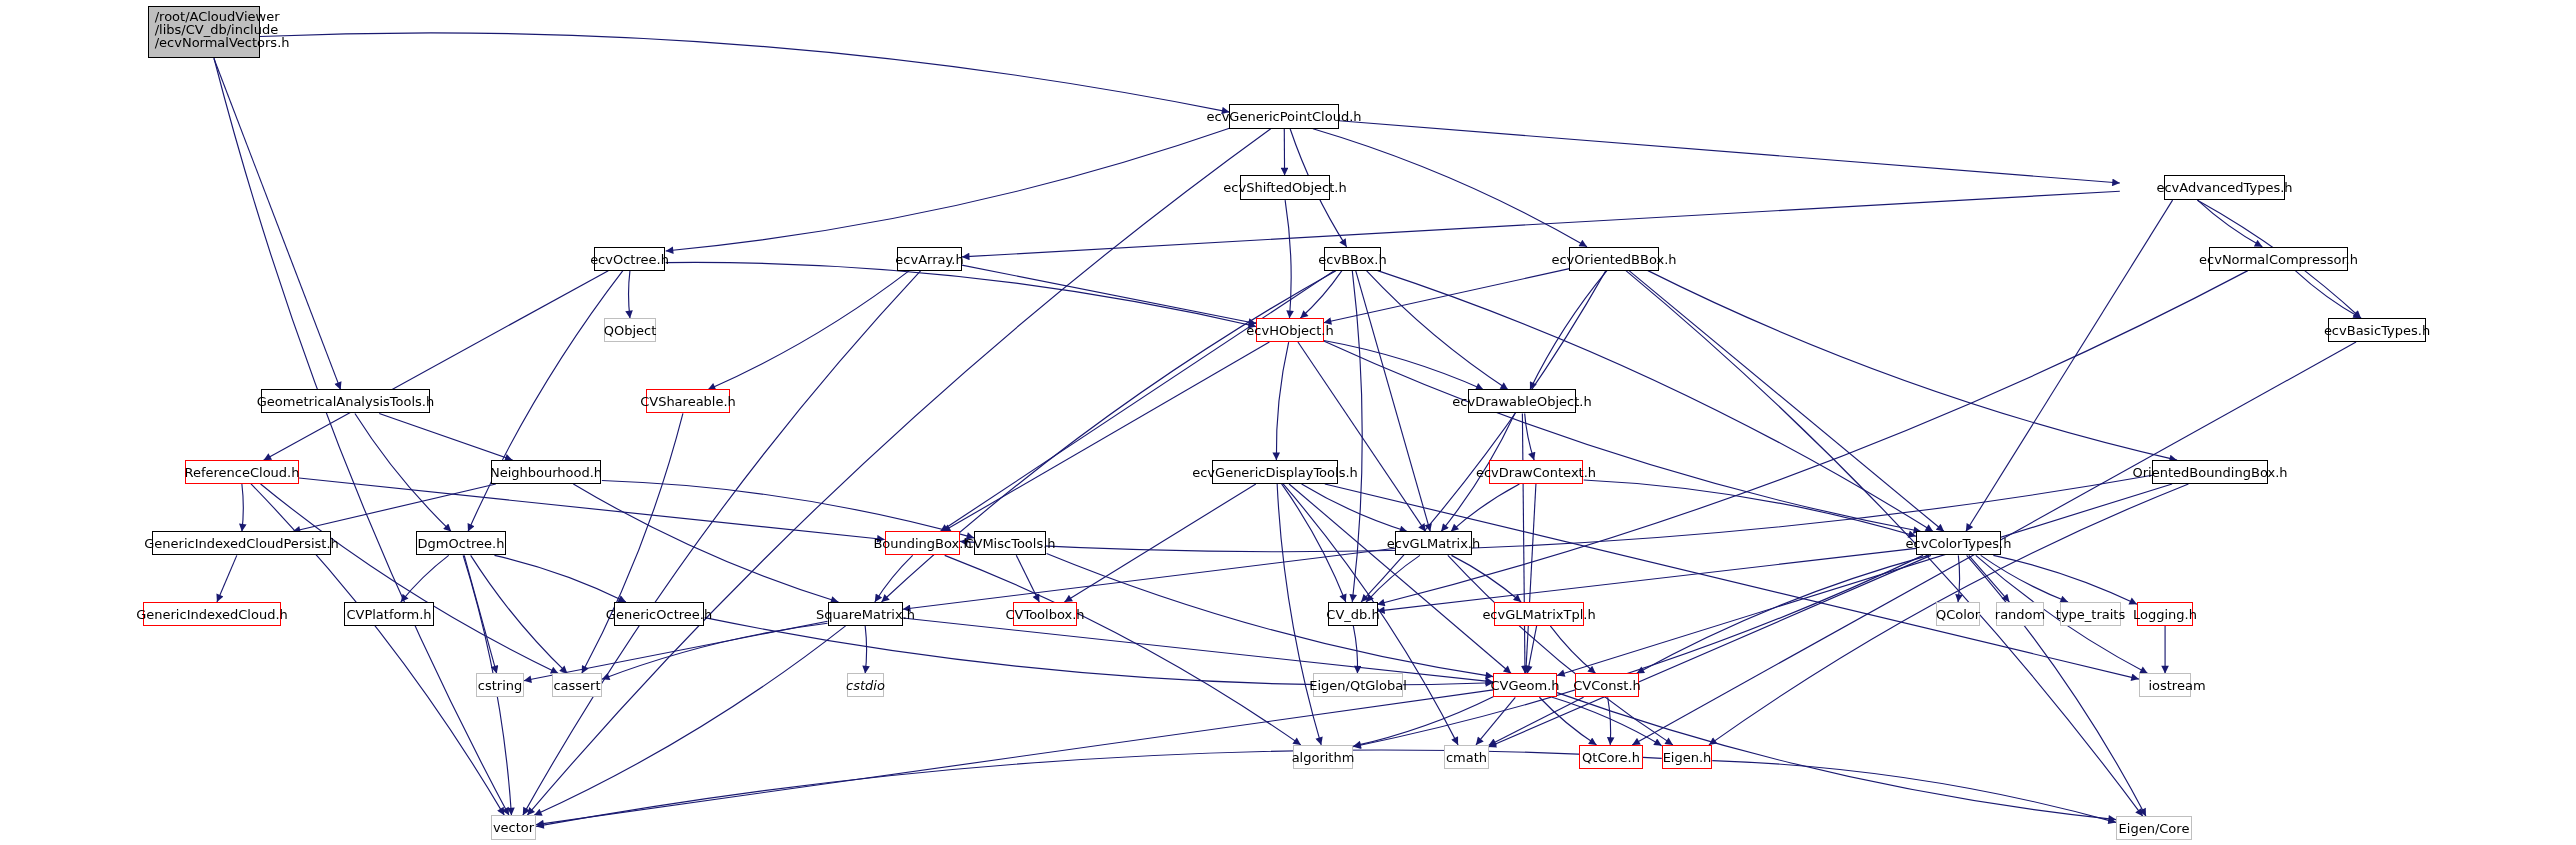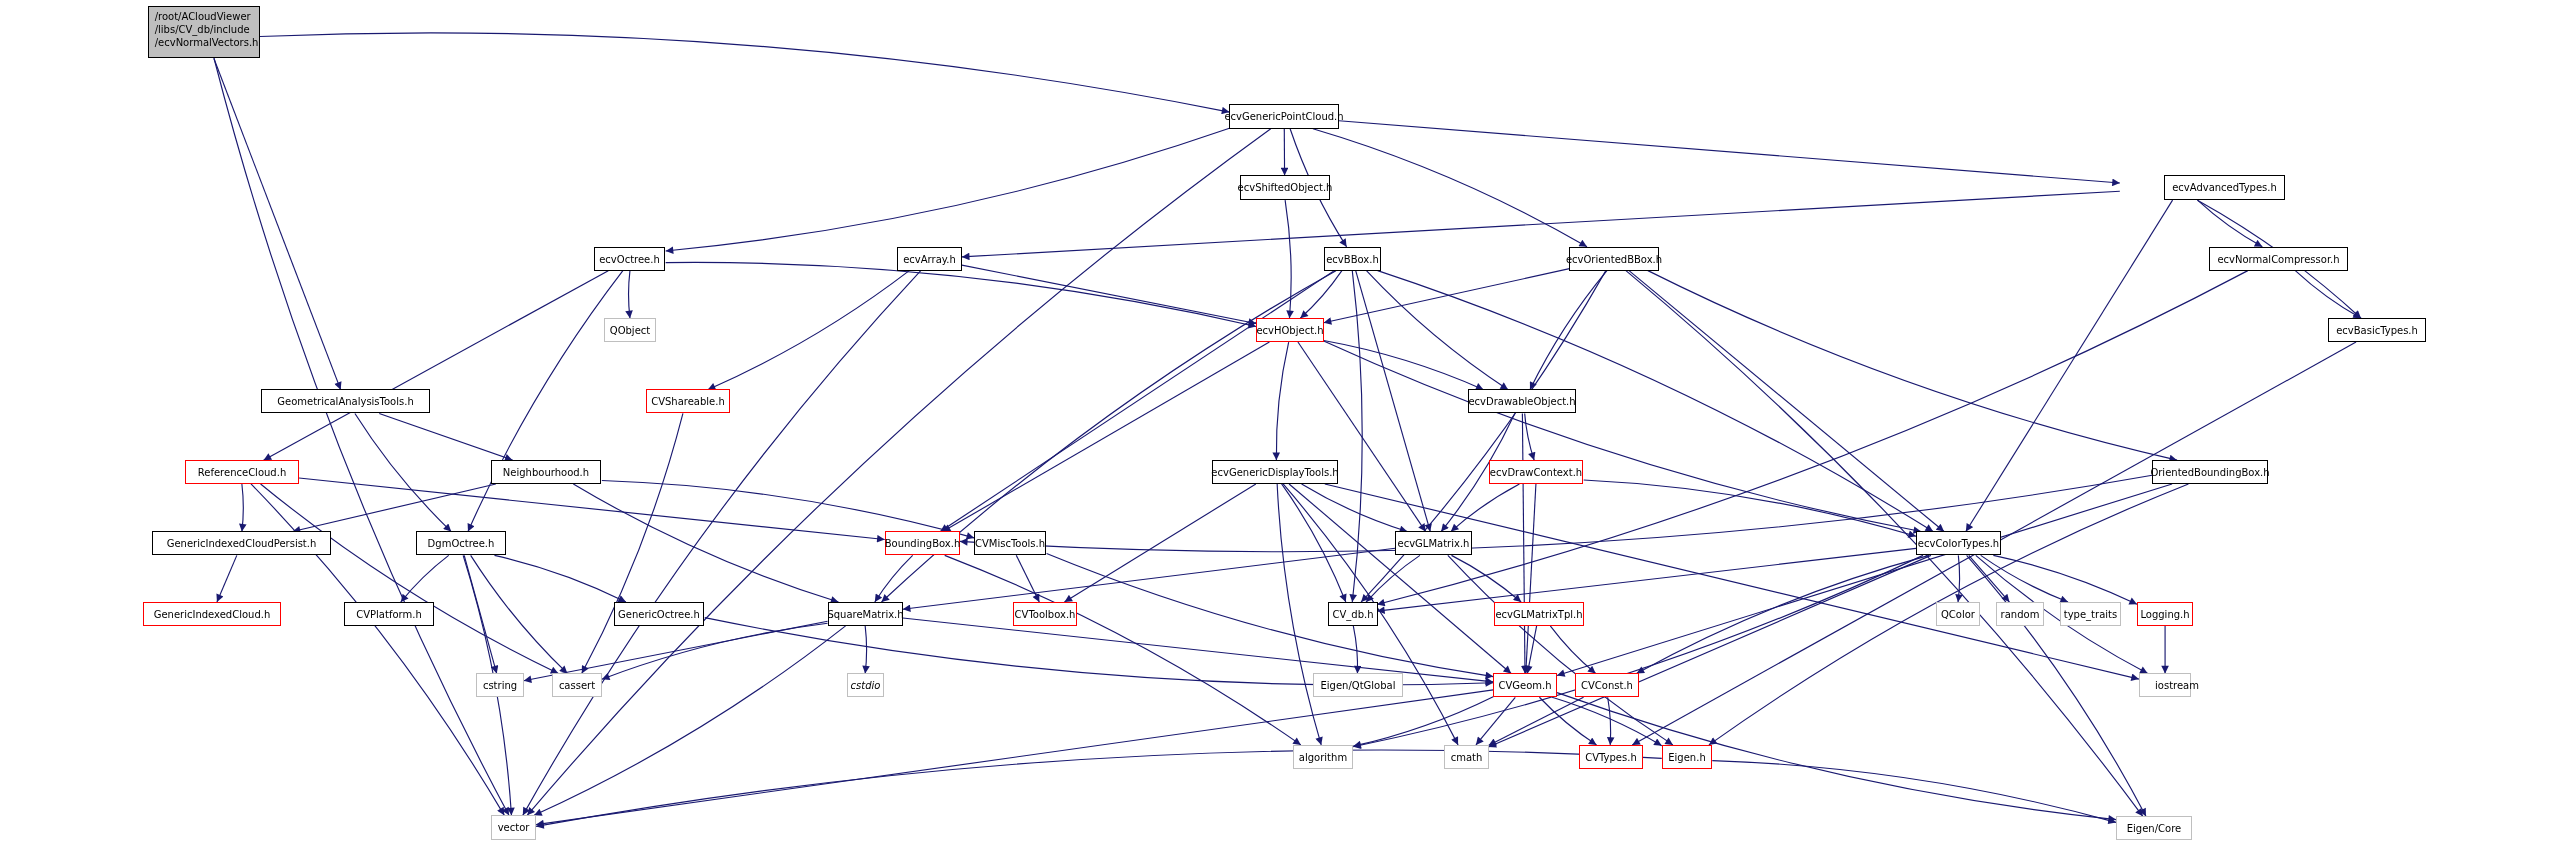--- a/index.html
+++ b/index.html
@@ -5,7 +5,7 @@
   html,body{margin:0;padding:0;background:#ffffff;}
   body{width:2576px;height:846px;position:relative;overflow:hidden;font-family:"DejaVu Sans",sans-serif;}
   #graph{position:absolute;left:0;top:0;width:2576px;height:846px;}
-  .node{position:absolute;box-sizing:border-box;background:#fff;border:1.2px solid #000;font-size:10px;color:#000;display:flex;align-items:center;justify-content:center;white-space:nowrap;cursor:pointer;}
+  .node{position:absolute;box-sizing:border-box;background:#fff;border:1.2px solid #000;font-size:13px;color:#000;display:flex;align-items:center;justify-content:center;white-space:nowrap;cursor:pointer;}
   .node.red{border-color:#ff0000;}
   .node.ext{border-color:#bfbfbf;cursor:default;}
   .node.root{background:#bfbfbf;border-color:#000;align-items:flex-start;justify-content:flex-start;flex-direction:column;padding:2.9px 5.7px;white-space:pre;line-height:13.3px;}

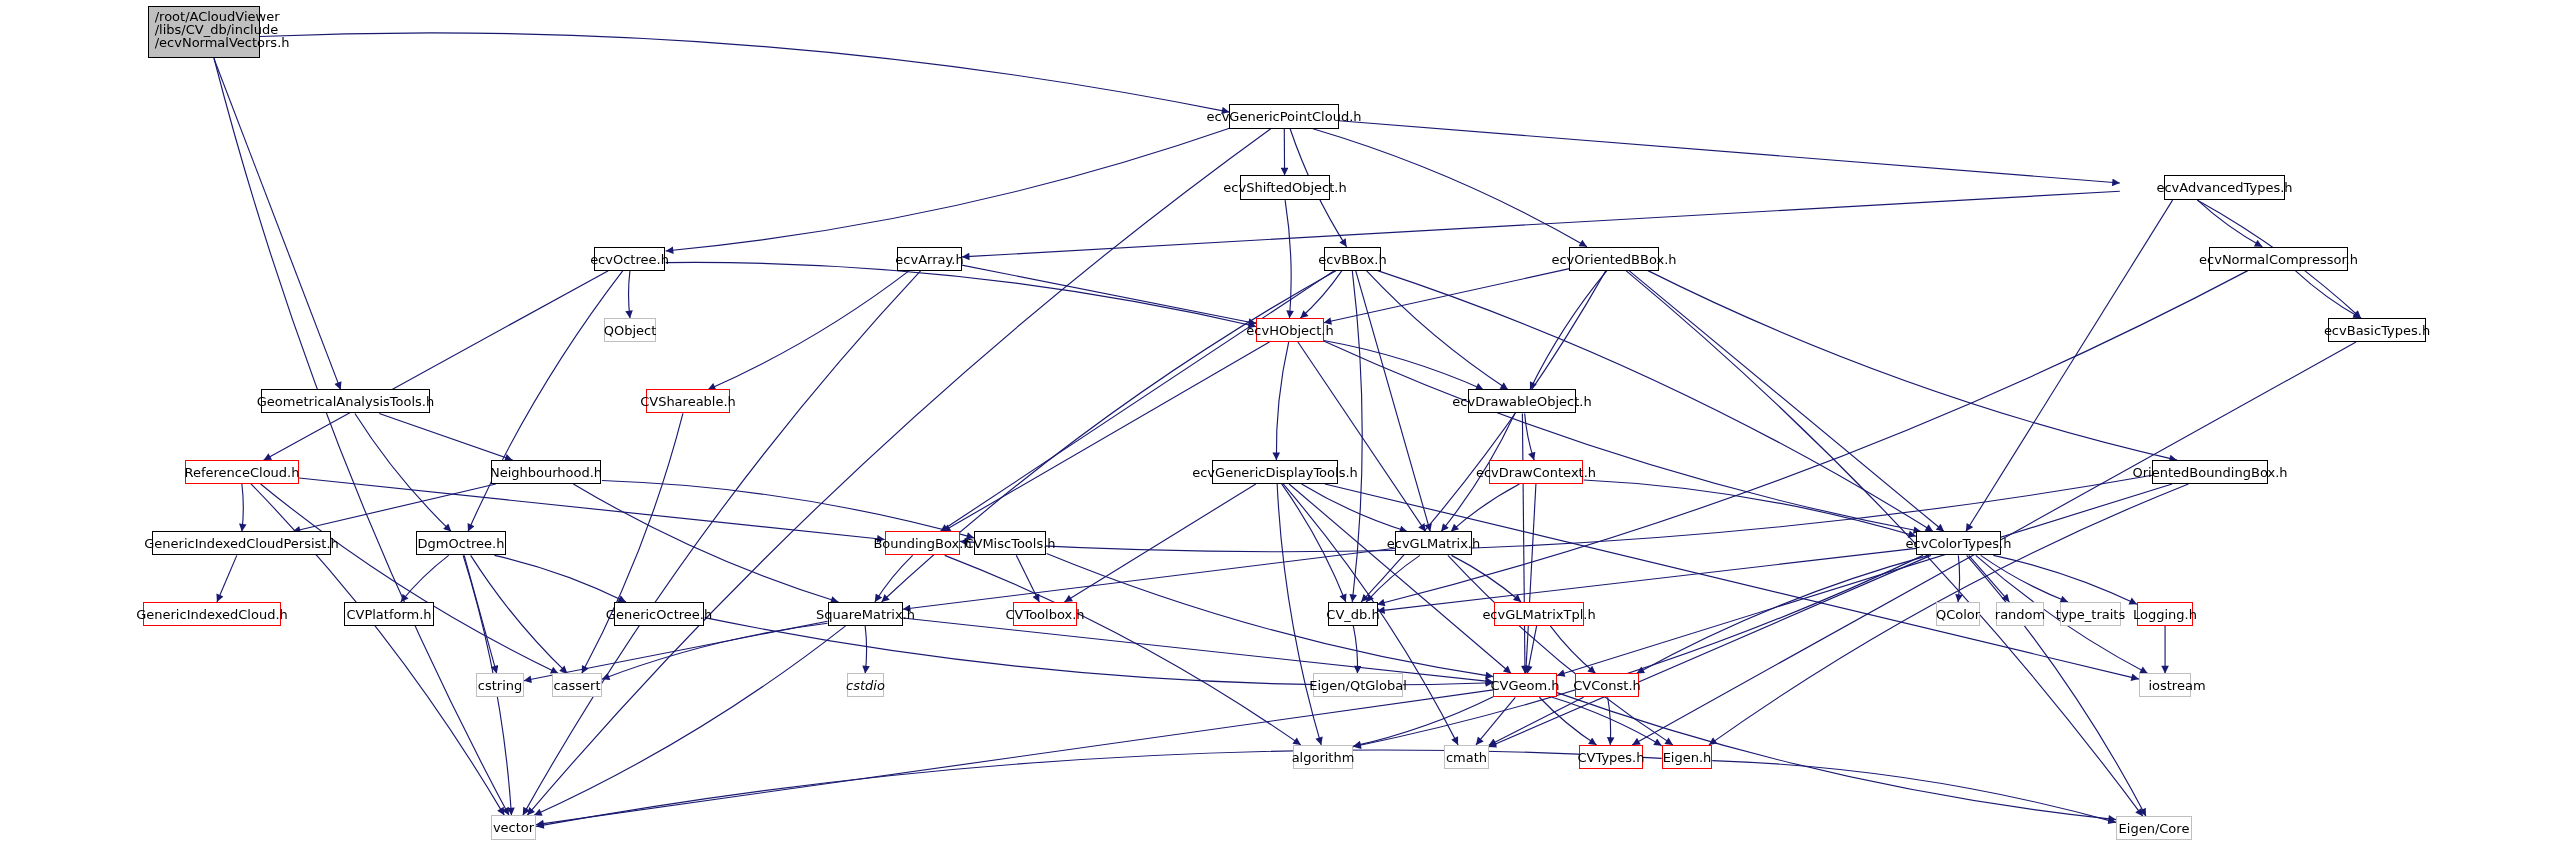--- a/index.html
+++ b/index.html
@@ -184,7 +184,7 @@
       <div class="node red" style="left: 1575px; top: 673px; width: 64px; height: 24px;">CVConst.h</div>
       <div class="node ext" style="left: 1293px; top: 745px; width: 60px; height: 24px;">algorithm</div>
       <div class="node ext" style="left: 1444px; top: 745px; width: 45px; height: 24px;">cmath</div>
-      <div class="node red" style="left: 1579px; top: 745px; width: 64px; height: 24px;">CVTypes.h</div>
+      <div class="node red" style="left: 1579px; top: 745px; width: 64px; height: 24px;">QtCore.h</div>
       <div class="node red" style="left: 1662px; top: 745px; width: 50px; height: 24px;">Eigen.h</div>
       <div class="node ext" style="left: 2116px; top: 816px; width: 76px; height: 24px;">Eigen/Core</div>
     </div>

